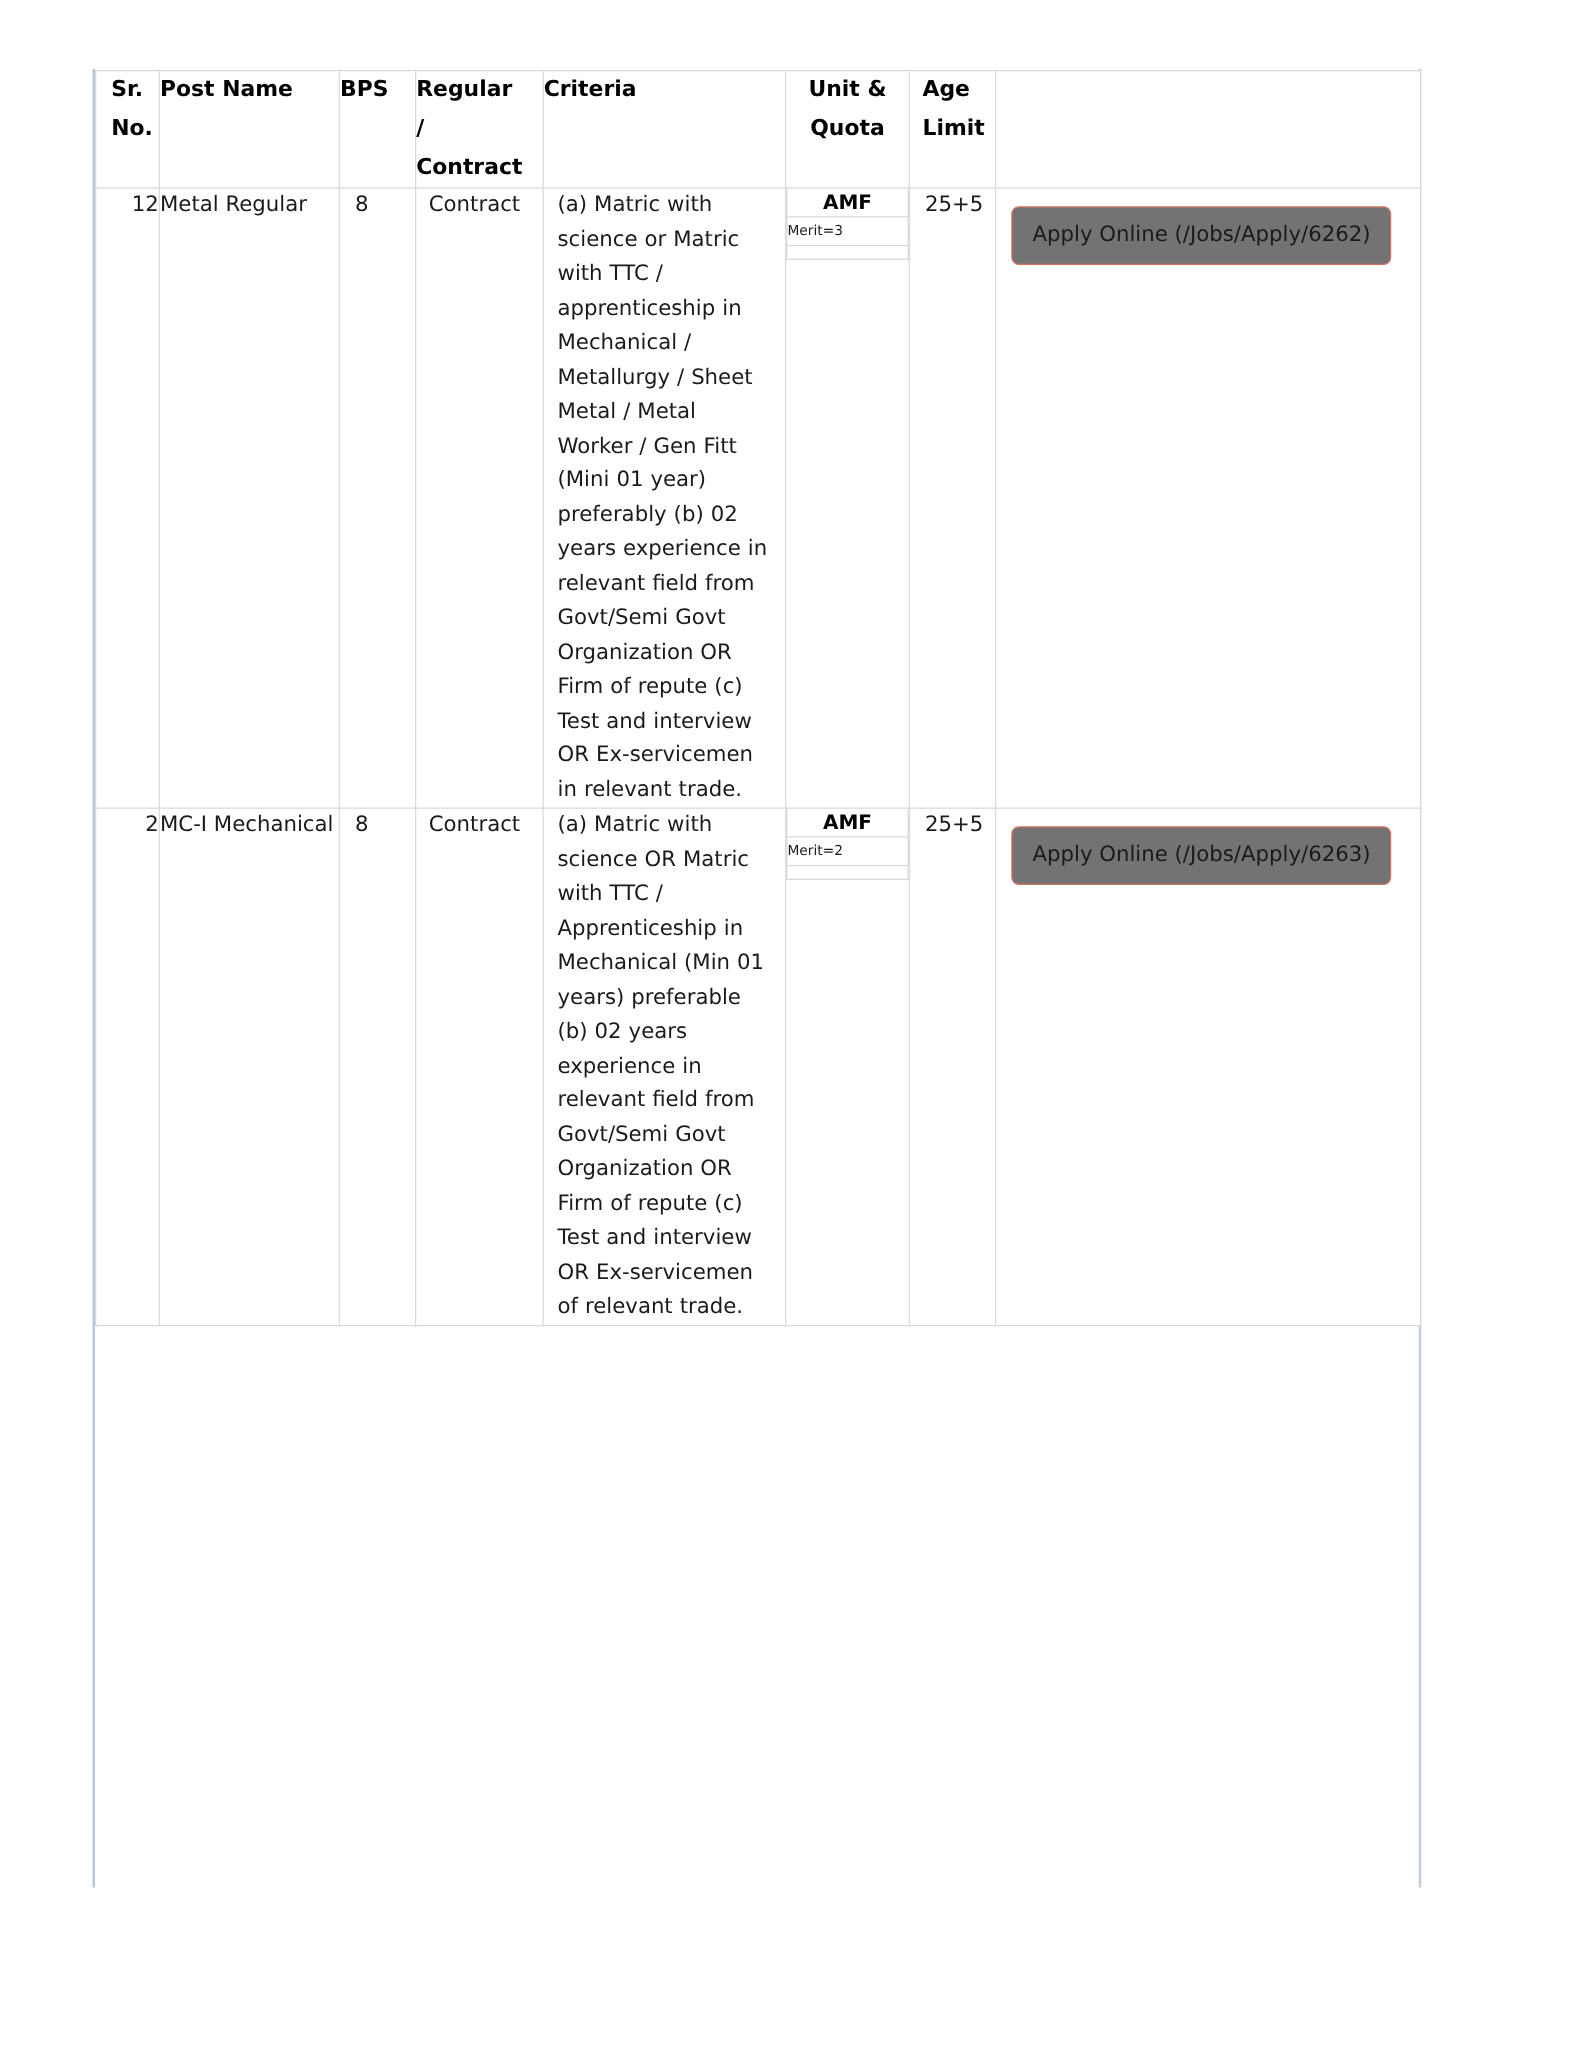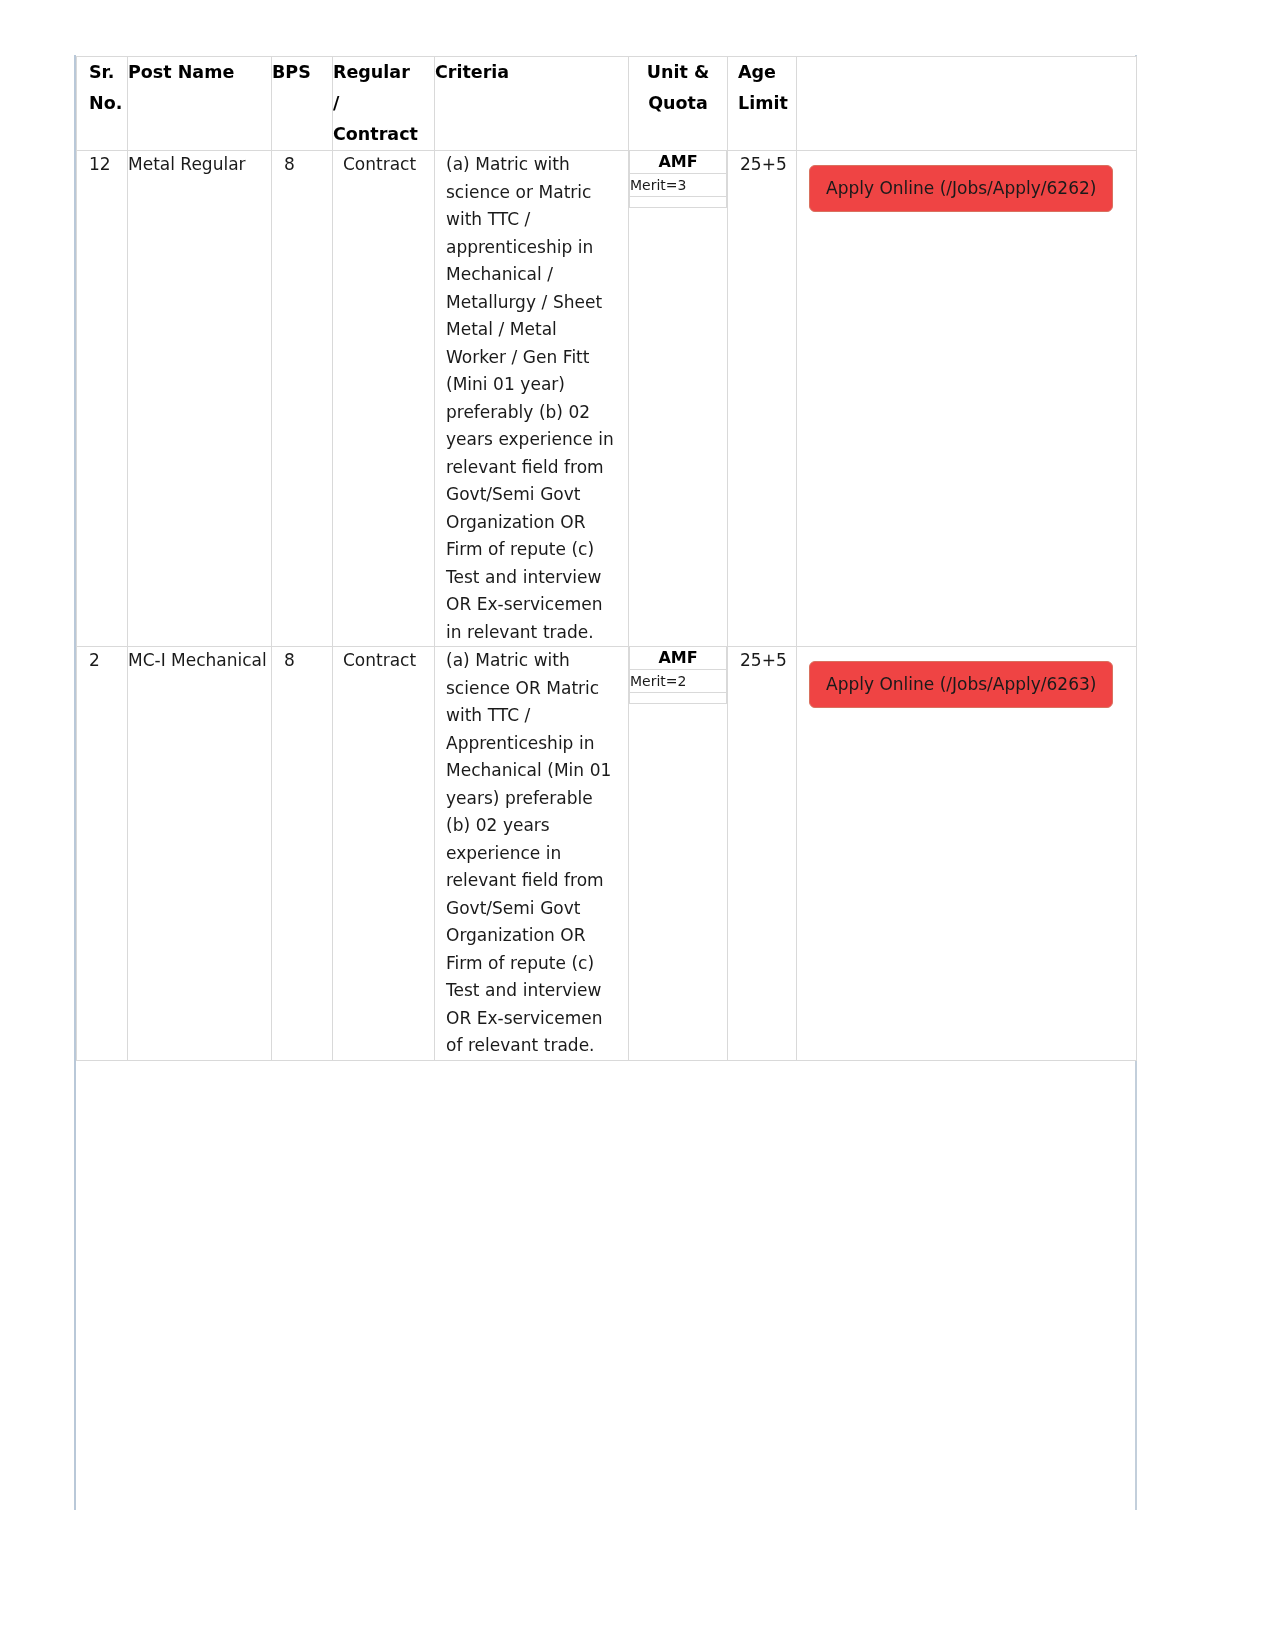--- a/index.html
+++ b/index.html
@@ -93,7 +93,7 @@
     color: #1a1a1a;
     padding: 14px 10px 16px 10px;
   }
-  td.cell-sr       { padding-left: 12px; }
+  td.cell-sr       { padding-left: 24px; text-align: right; }
   td.cell-bps      { padding-left: 12px; }
   td.cell-type     { padding-left: 10px; }
   td.cell-criteria { padding-left: 11px; padding-right: 8px; }

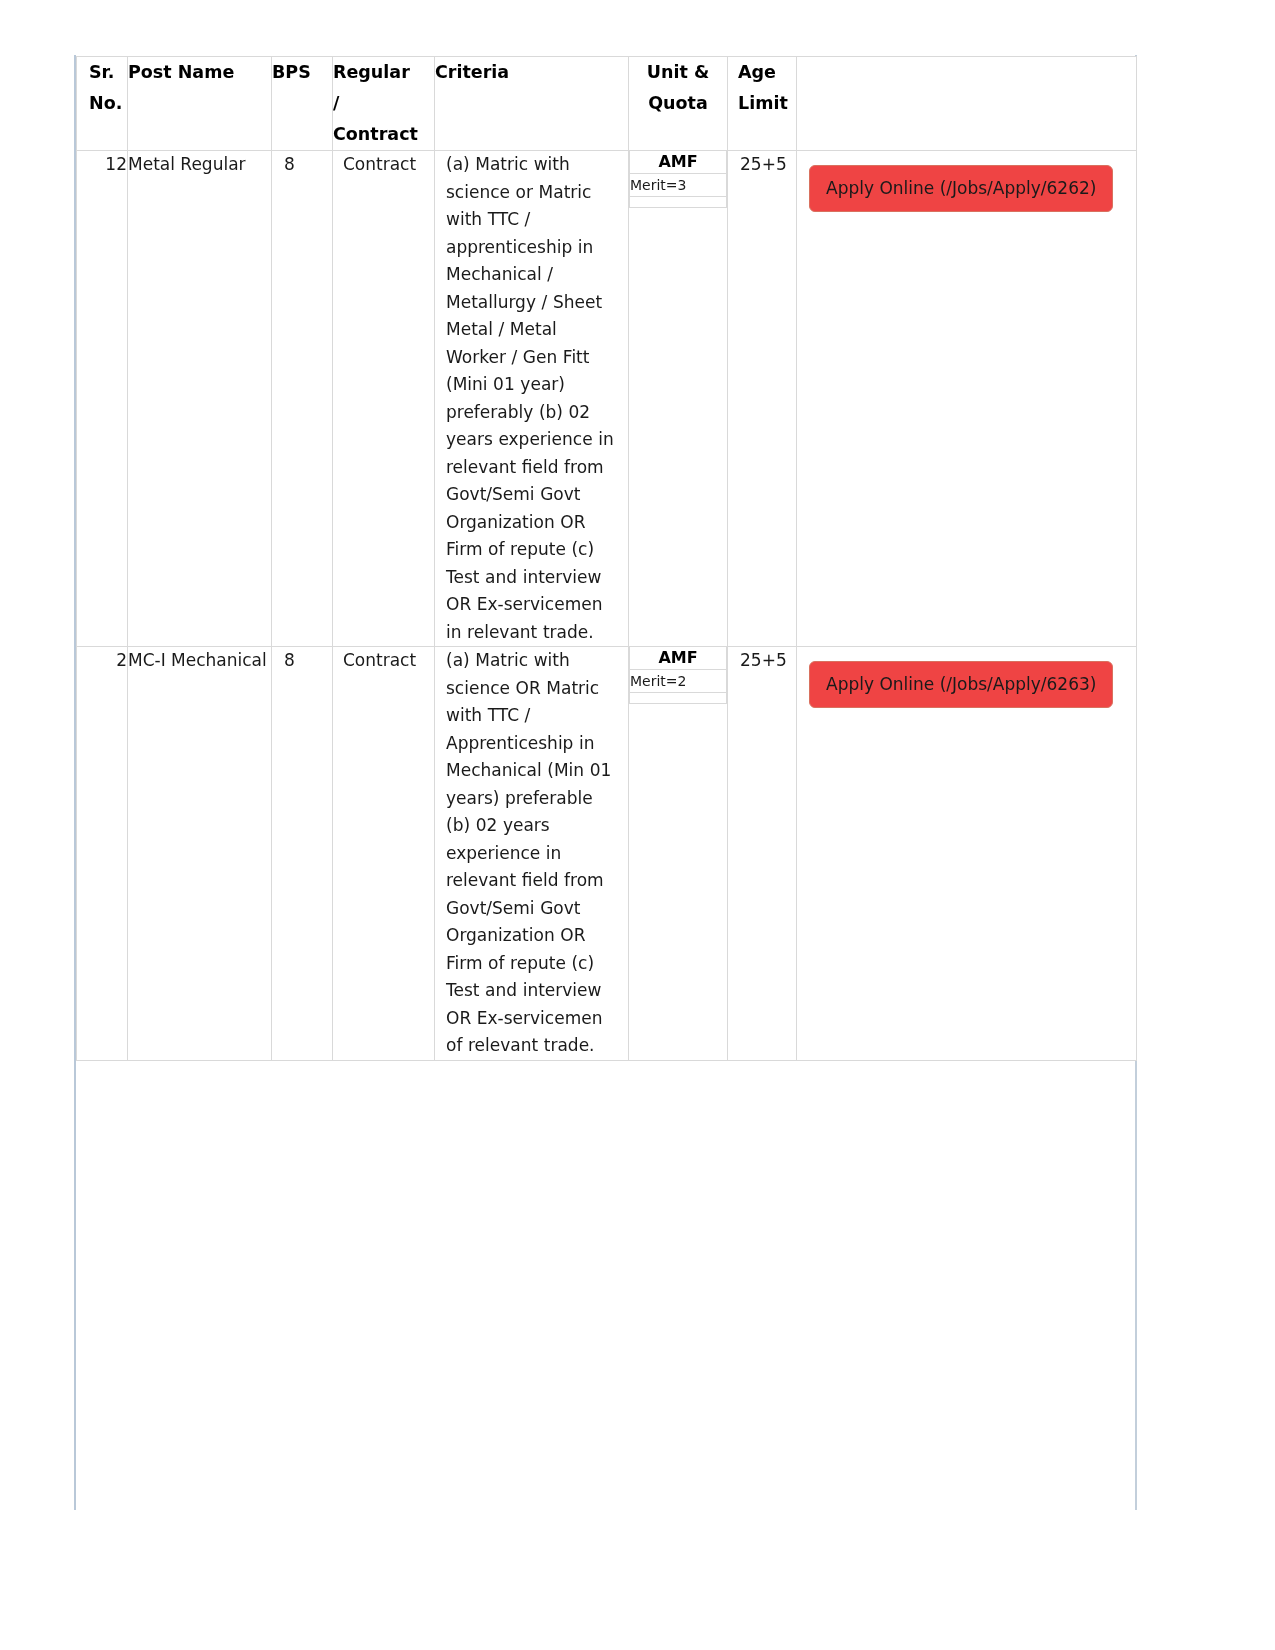--- a/index.html
+++ b/index.html
@@ -128,7 +128,7 @@
     line-height: 22px;
   }
   .unit-merit {
-    font-size: 14px;
+    font-size: 11px;
     font-weight: normal;
     text-align: left;
     color: #1a1a1a;

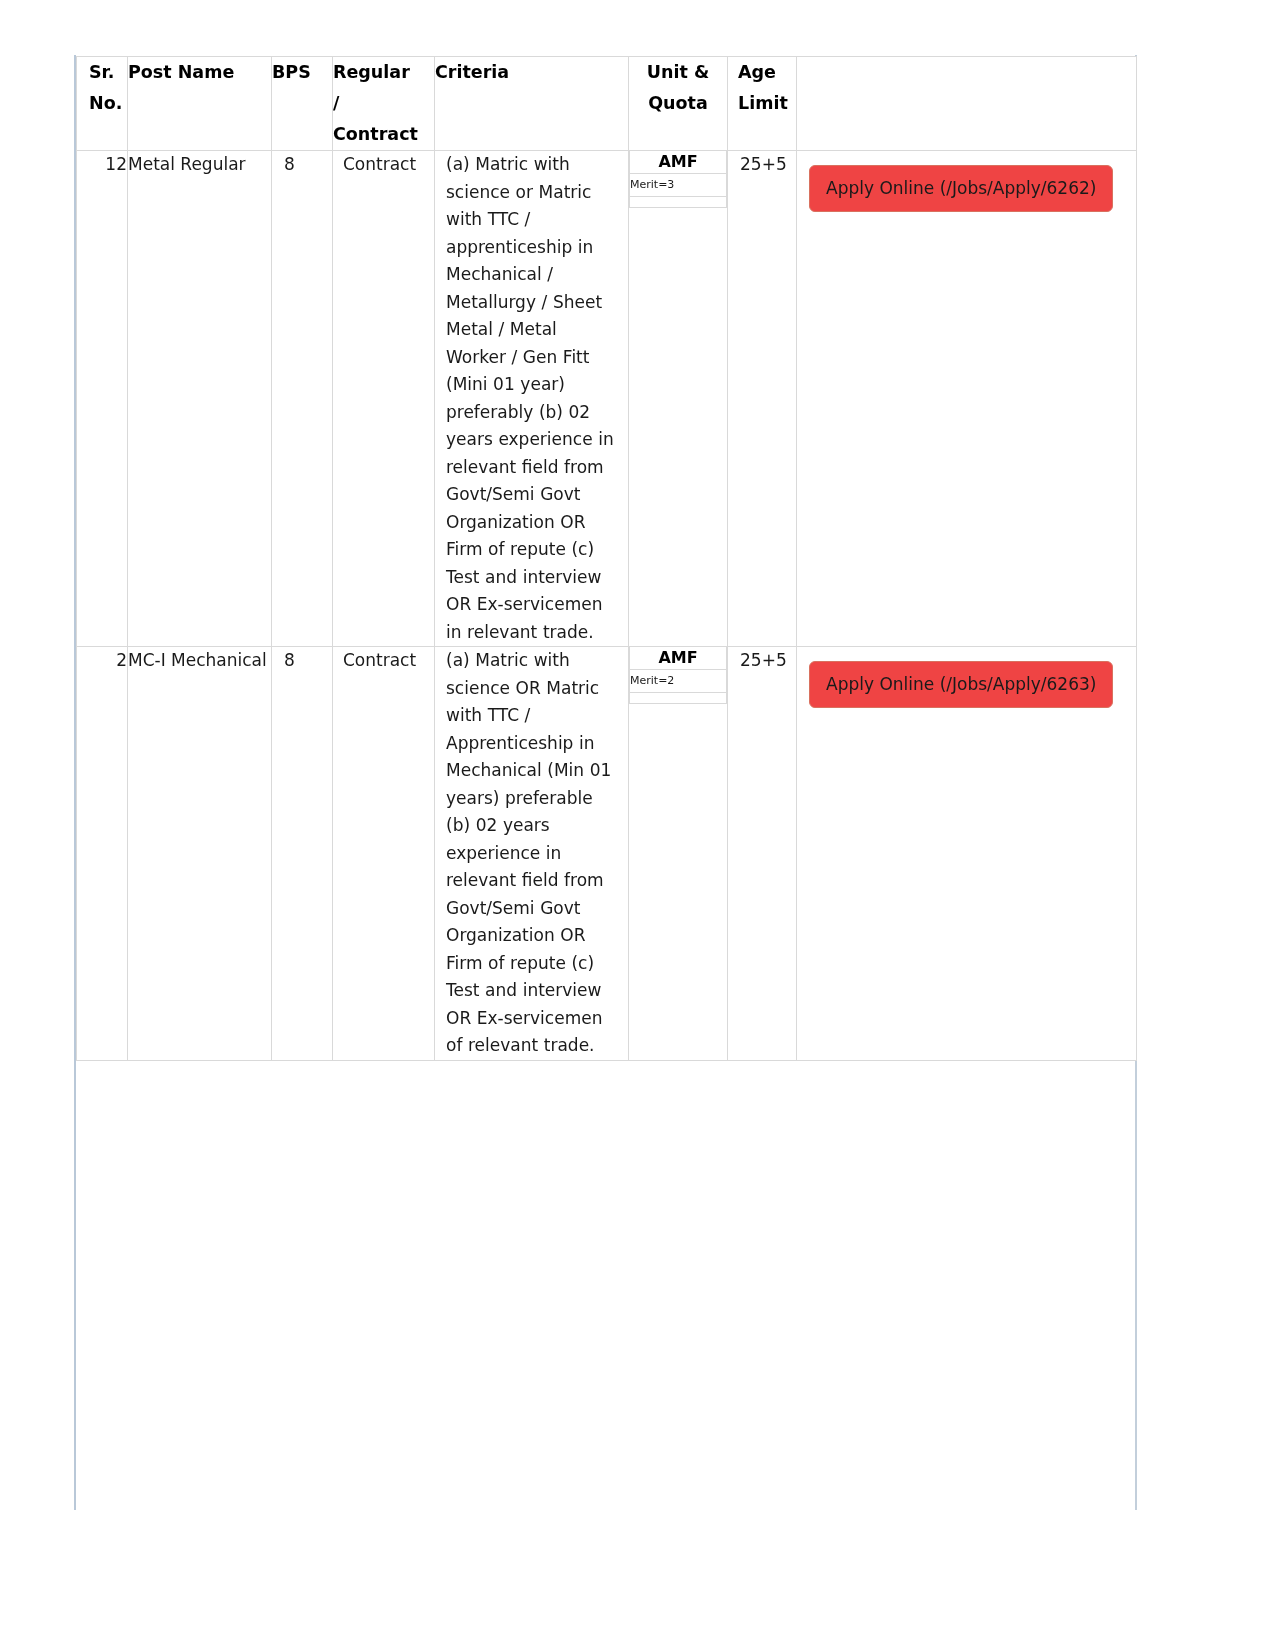--- a/index.html
+++ b/index.html
@@ -148,7 +148,7 @@
     box-sizing: border-box;
     border: 1px solid #d9715f;
     border-radius: 6px;
-    background: #ef4444;
+    background: #737373;
     color: #1a1a1a;
     font-size: 17px;
     line-height: 22px;

